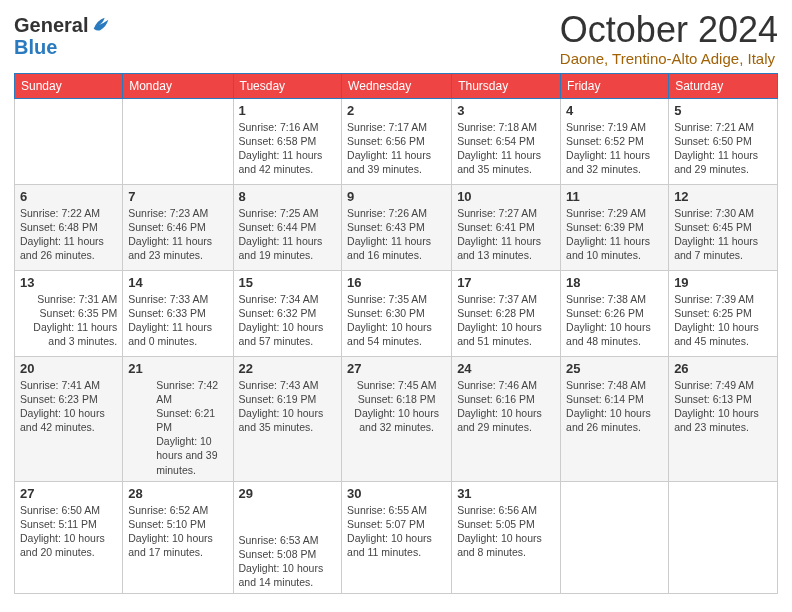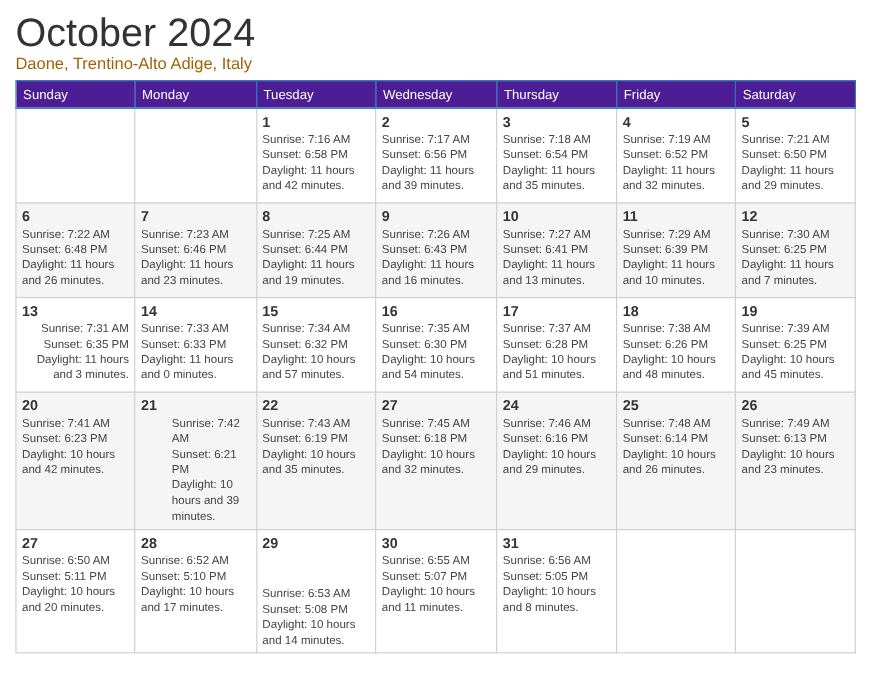--- a/index.html
+++ b/index.html
@@ -98,6 +98,17 @@
 
 <div class="page">
   <div class="header">
+    <div class="logo">
+      <div>
+        <div style="display:flex;align-items:center;">
+          <span class="logo-text">General</span>
+          <svg class="logo-icon" viewBox="0 0 30 30" xmlns="http://www.w3.org/2000/svg">
+            <path d="M5 20 Q10 8 20 5 Q18 12 12 15 Q20 12 25 8 Q22 18 14 22 Q10 24 5 20Z" fill="#2a7abf"></path>
+          </svg>
+        </div>
+        <span class="logo-text" style="color:#2a7abf;">Blue</span>
+      </div>
+    </div>
     <div class="title-block">
       <div class="month-title">October 2024</div>
       <div class="subtitle">Daone, Trentino-Alto Adige, Italy</div>

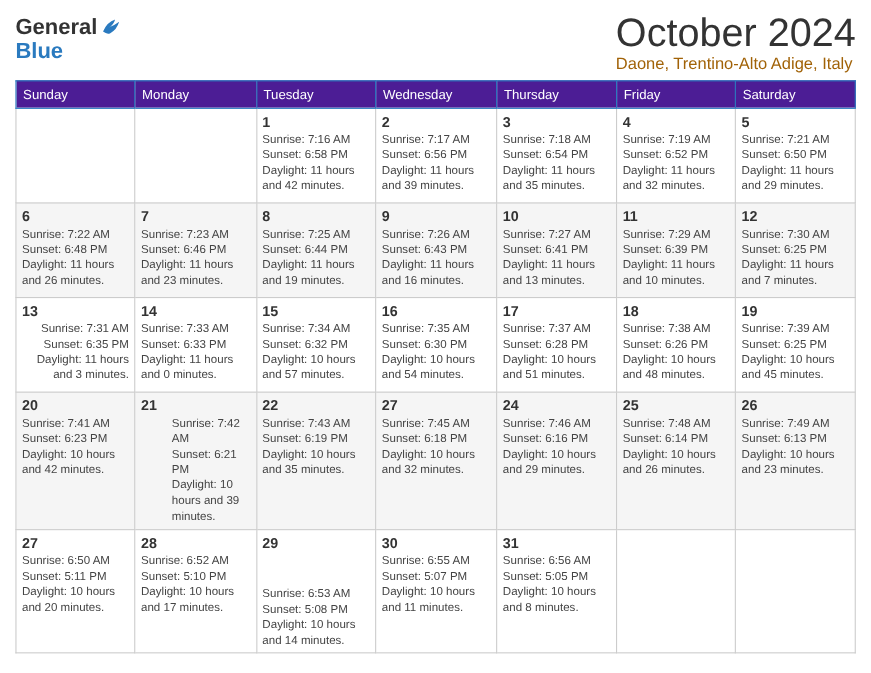--- a/index.html
+++ b/index.html
@@ -55,7 +55,7 @@
       font-size: 11px;
     }
     .calendar th {
-      background-color: #4c1d95;
+      background-color: #ef4444;
       color: #fff;
       text-align: left;
       padding: 5px 6px;

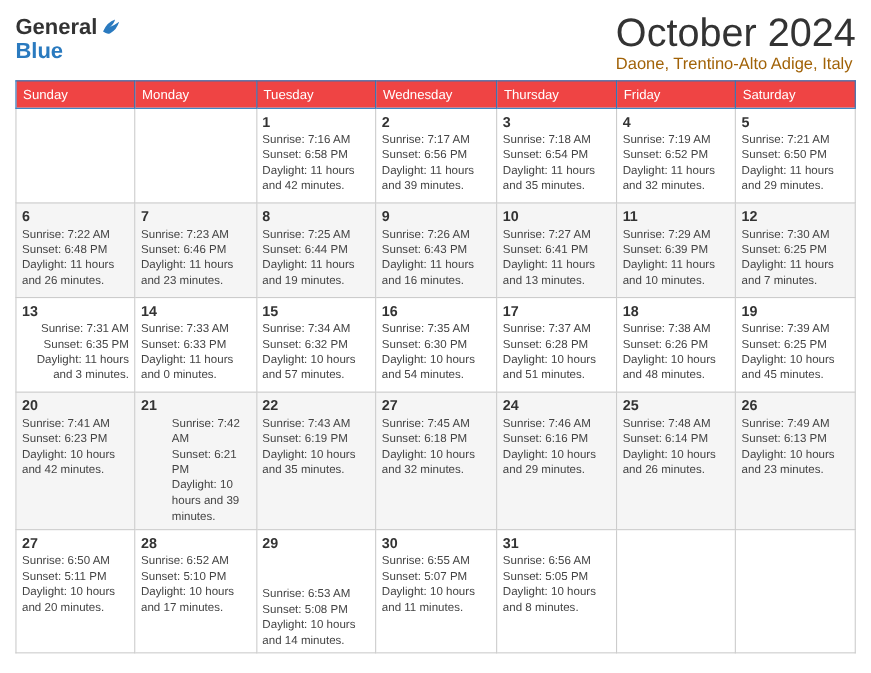--- a/index.html
+++ b/index.html
@@ -202,7 +202,7 @@
           <td>
             <span class="day-num">12</span>
             <div class="day-info" style="white-space: pre-line;">Sunrise: 7:30 AM
-Sunset: 6:25 PM
+Sunset: 6:45 PM
 Daylight: 11 hours and 7 minutes.</div>
           </td>
         </tr>

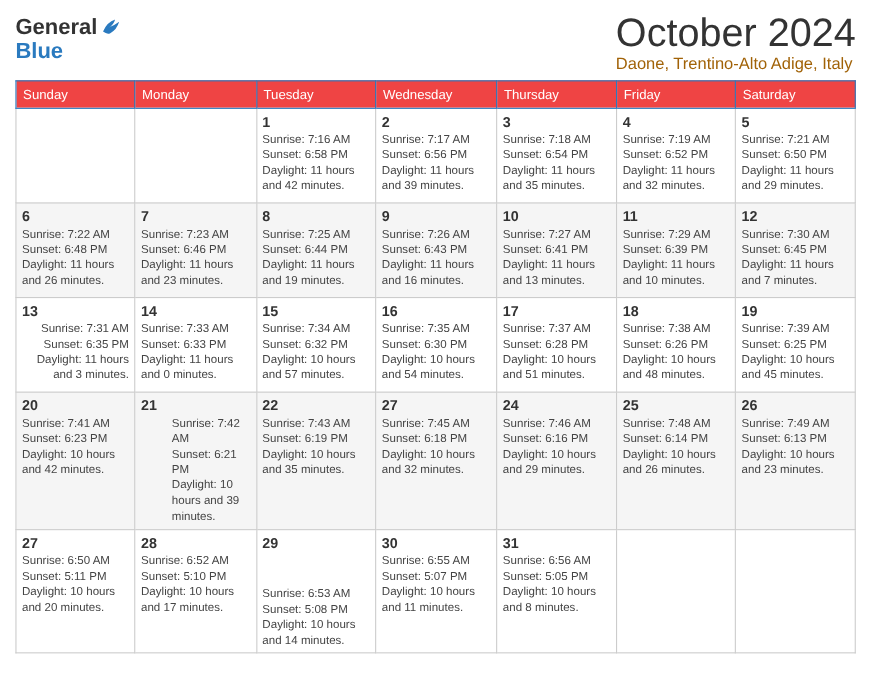--- a/index.html
+++ b/index.html
@@ -271,7 +271,7 @@
           </td>
           <td>
             <span class="day-num">27</span>
-            <div class="day-info" style="white-space: pre-line;">Sunrise: 7:45 AM
+            <div class="day-info" style="white-space: pre-line; text-align: center;">Sunrise: 7:45 AM
 Sunset: 6:18 PM
 Daylight: 10 hours and 32 minutes.</div>
           </td>

